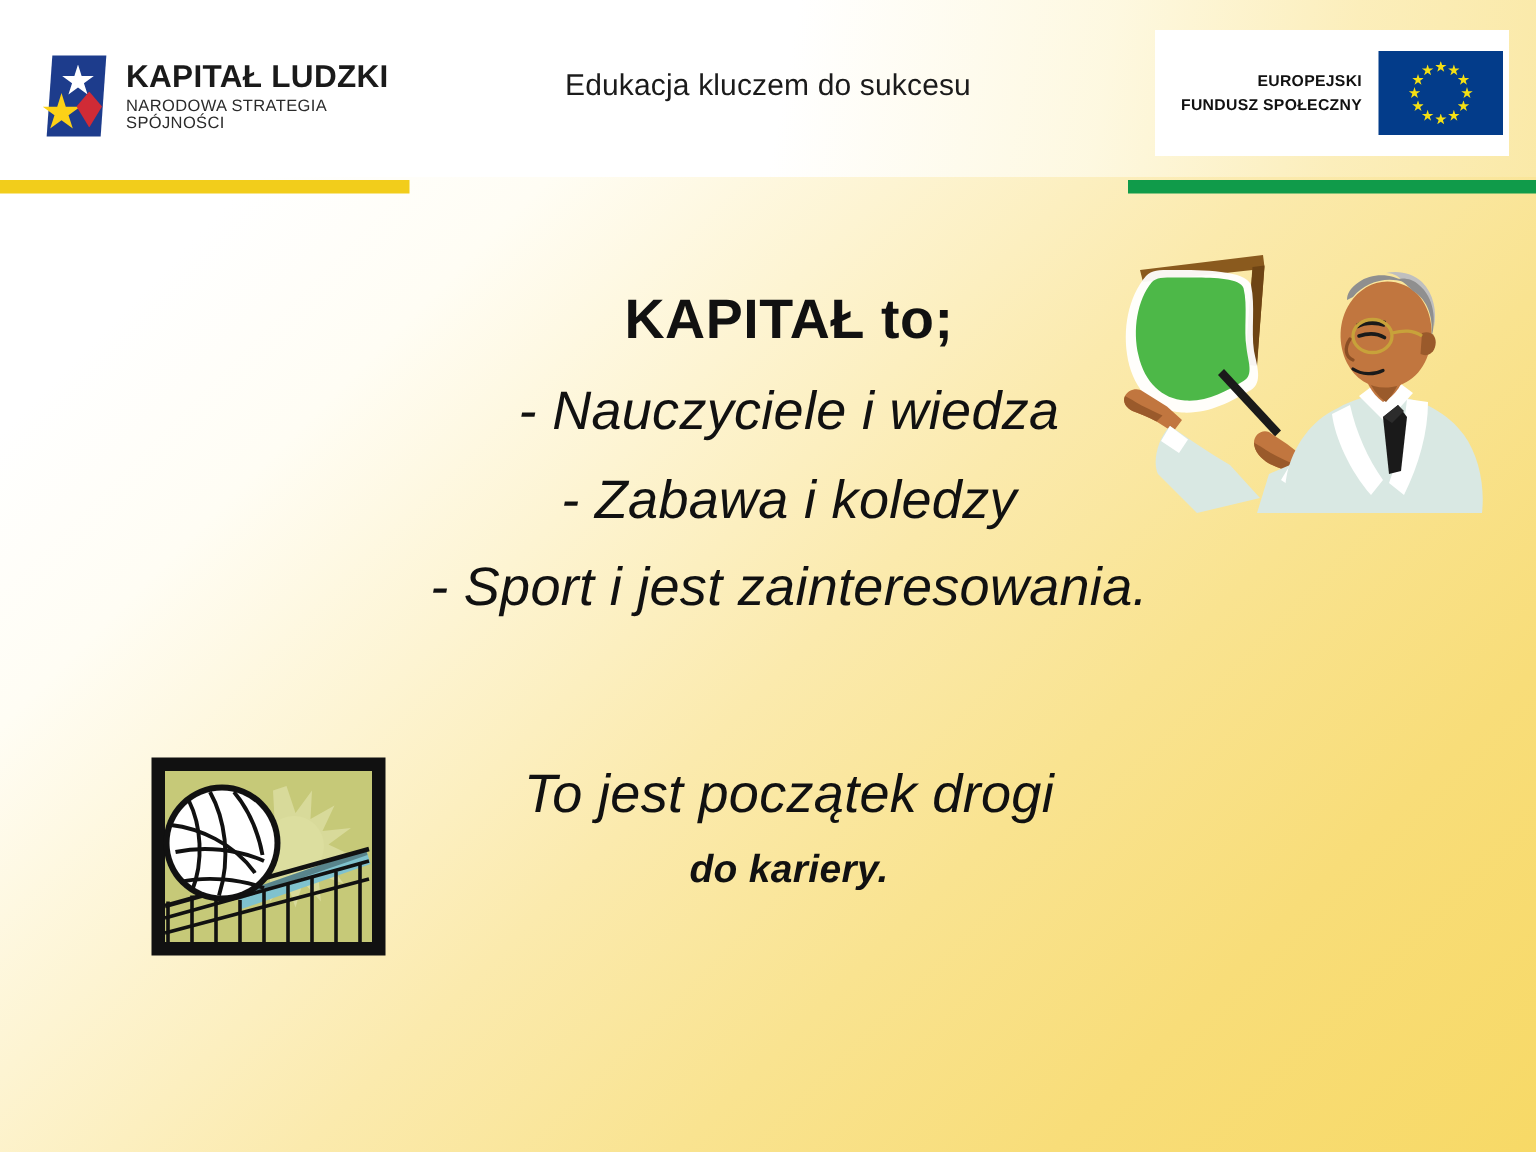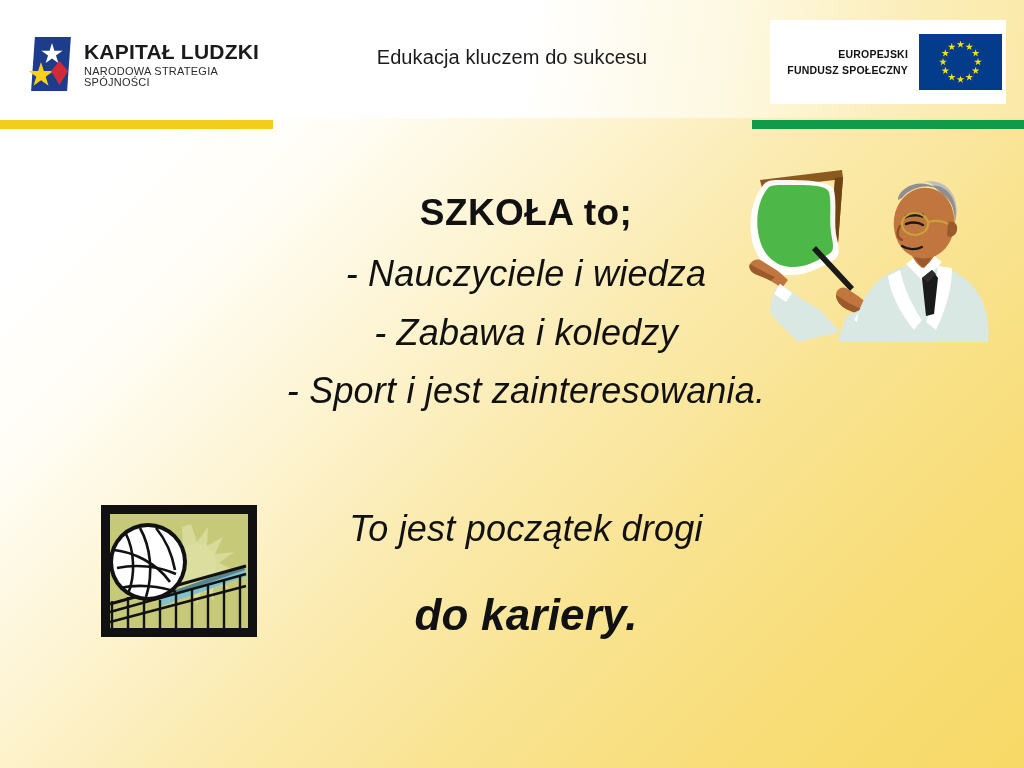--- a/index.html
+++ b/index.html
@@ -288,7 +288,7 @@
   <div id="bar-green"></div>
 
   <div id="text-block">
-    <div class="line" id="line-title">SZKOŁA to;</div>
+    <div class="line" id="line-title">KAPITAŁ to;</div>
     <div class="line line-item" id="line-1">- Nauczyciele i wiedza</div>
     <div class="line line-item" id="line-2">- Zabawa i koledzy</div>
     <div class="line line-item" id="line-3">- Sport i jest zainteresowania.</div>

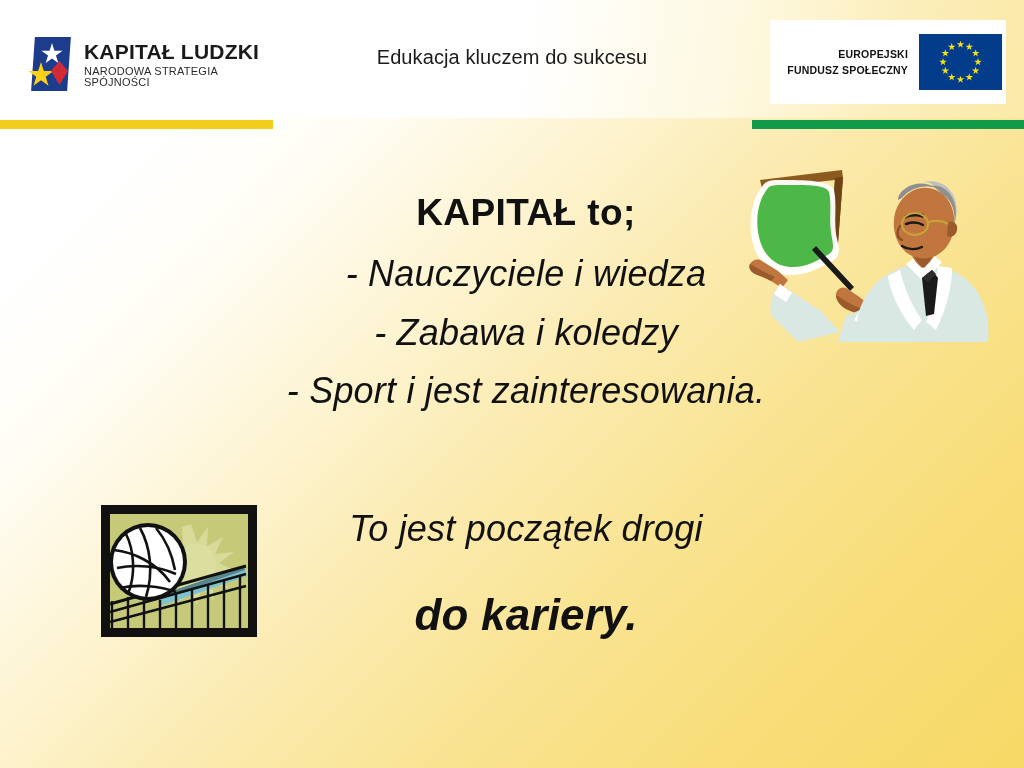--- a/index.html
+++ b/index.html
@@ -216,13 +216,12 @@
   }
   #line-close-2 {
     font-family: "Liberation Sans", sans-serif;
-    font-size: 44px;
+    font-size: 26px;
     font-style: italic;
     font-weight: bold;
     line-height: 1.62;
     letter-spacing: 0.2px;
     white-space: nowrap;
-    margin-top: 21px;
   }
 
   

